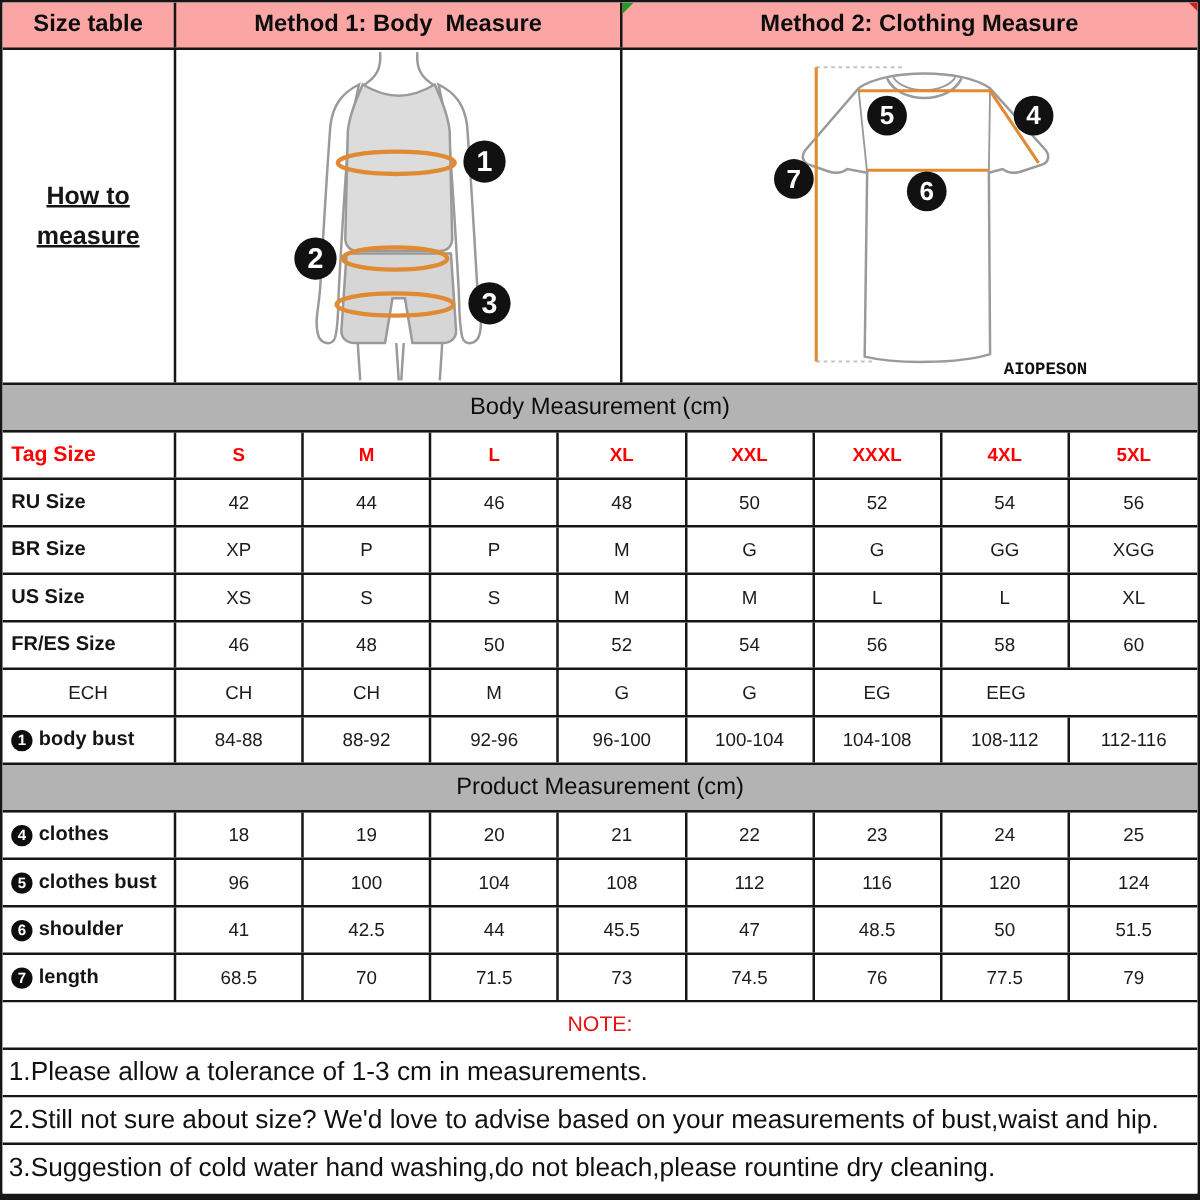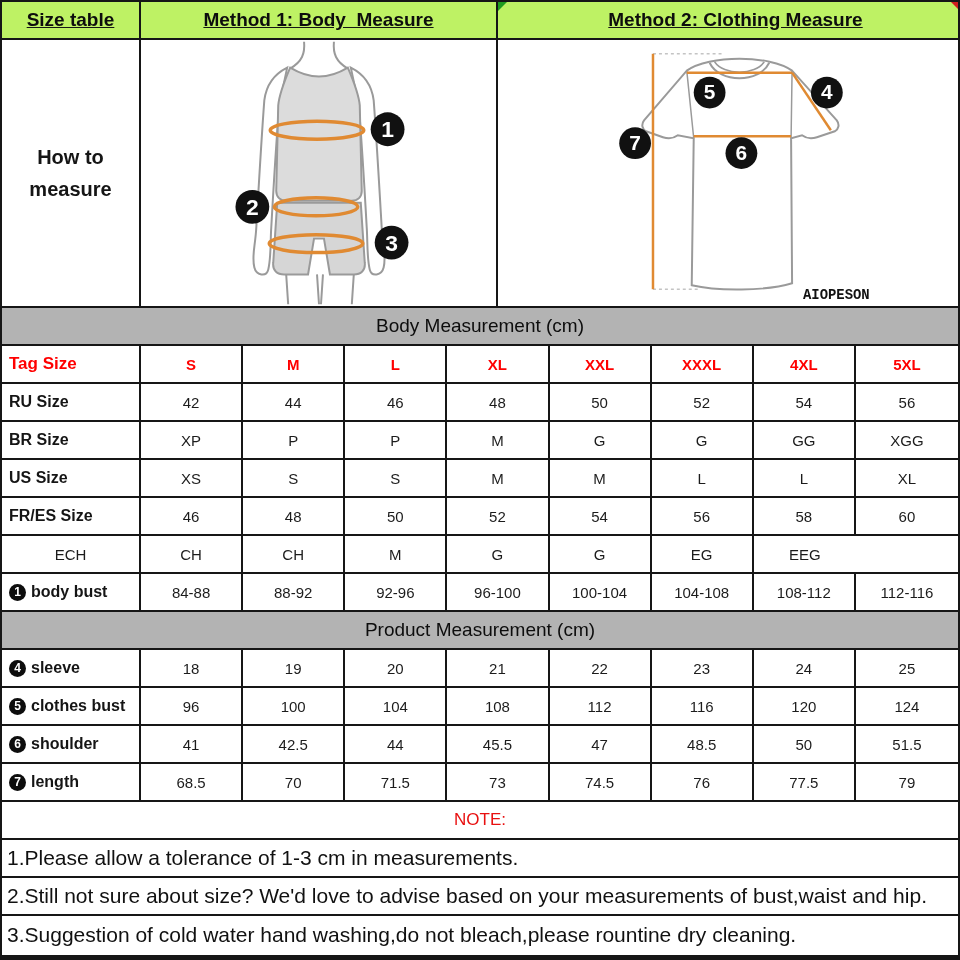--- a/index.html
+++ b/index.html
@@ -26,7 +26,7 @@
   .cell:last-child { border-right:none; }
   
   .grid3 { display:grid; grid-template-columns:139px 357px 1fr; }
-  .hdr-row { height:38px; background:#bef264; border-bottom:2px solid #161616;text-decoration:underline; }
+  .hdr-row { height:38px; background:#fca5a5; border-bottom:2px solid #161616; }
   .hdr { font-size:19px; font-weight:bold; white-space:pre; color:#0d0d0d; }
   .m2cell { position:relative;padding-left:15px; }
   .green-marker {

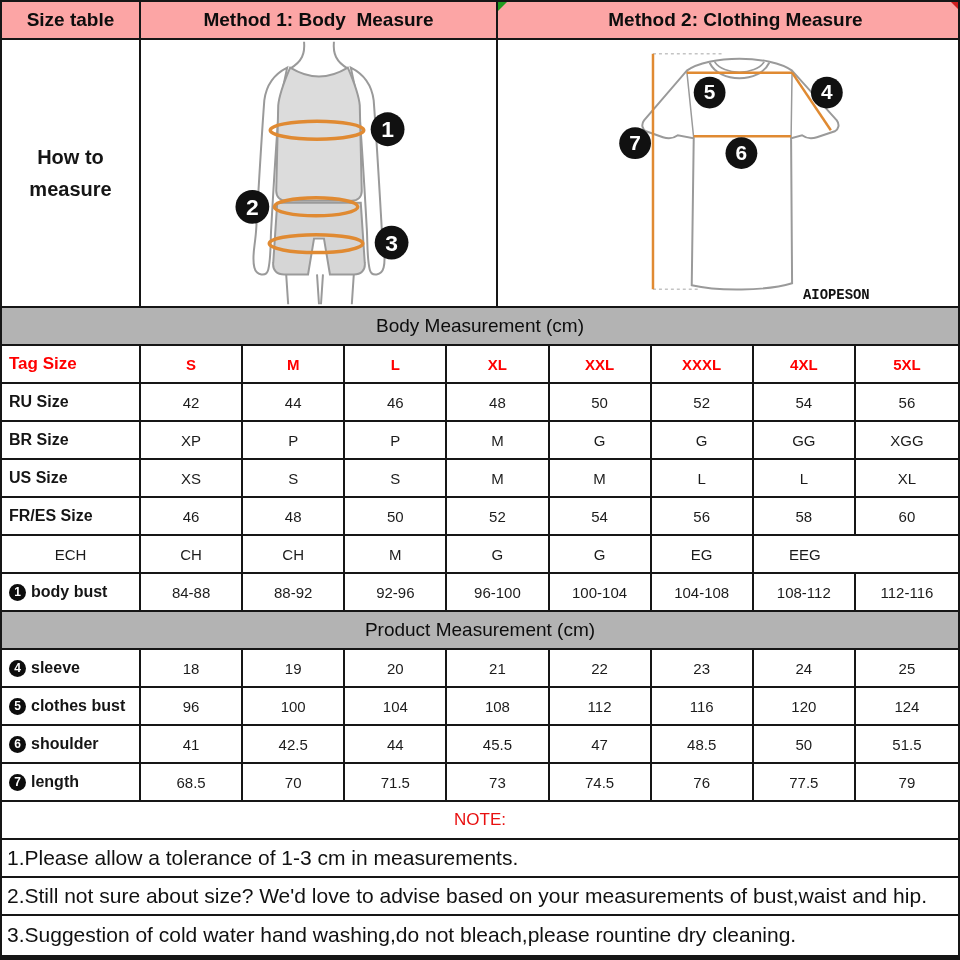--- a/index.html
+++ b/index.html
@@ -40,7 +40,7 @@
   }
   
   .diagram-row { height:268px; border-bottom:2px solid #161616; }
-  .howto { font-size:20px; font-weight:bold; text-align:center; line-height:1.6; }
+  .howto { font-size:20px; font-weight:bold; text-align:center; line-height:1.6;text-decoration:underline; }
   .diagcell { padding:0; }
   .diagcell svg { display:block; width:100%; height:100%; }
   

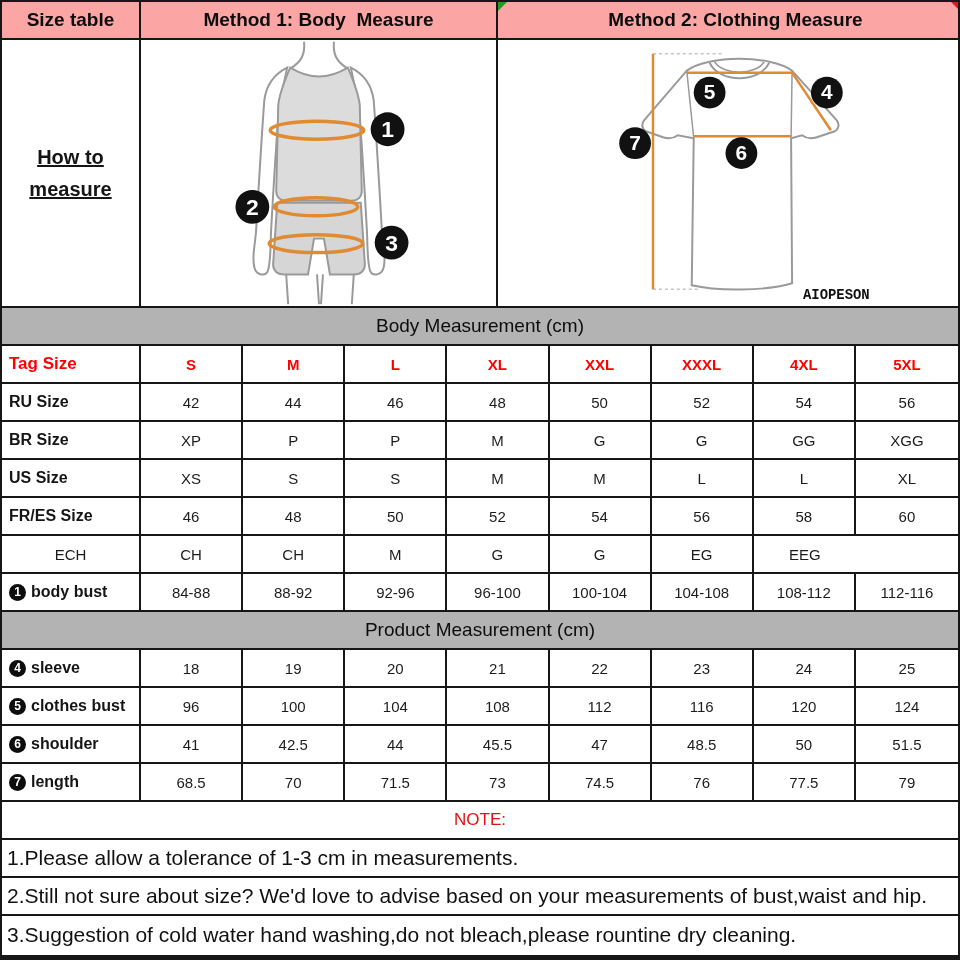--- a/index.html
+++ b/index.html
@@ -278,7 +278,7 @@
       <div class="trow">
         <div class="cell lab">
           <span class="nbadge">4</span>
-          <span>sleeve</span>
+          <span>clothes</span>
         </div>
         <div class="cell val">18</div>
         <div class="cell val">19</div>

